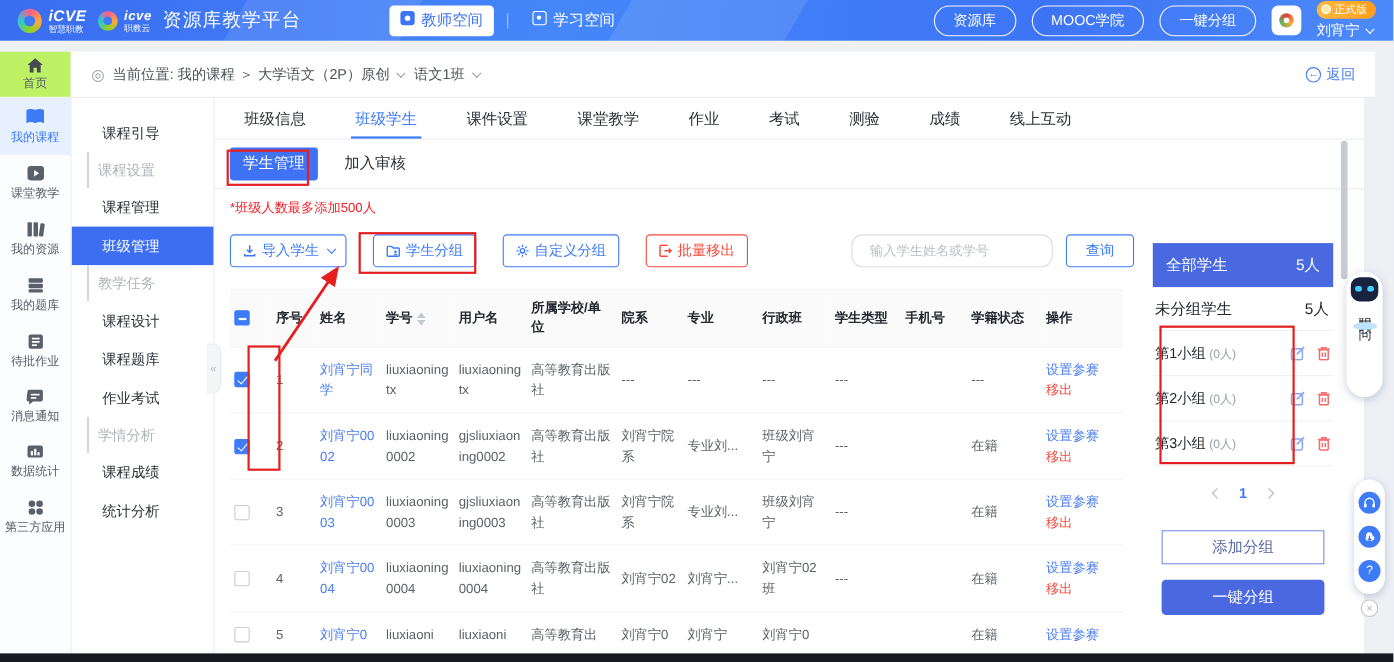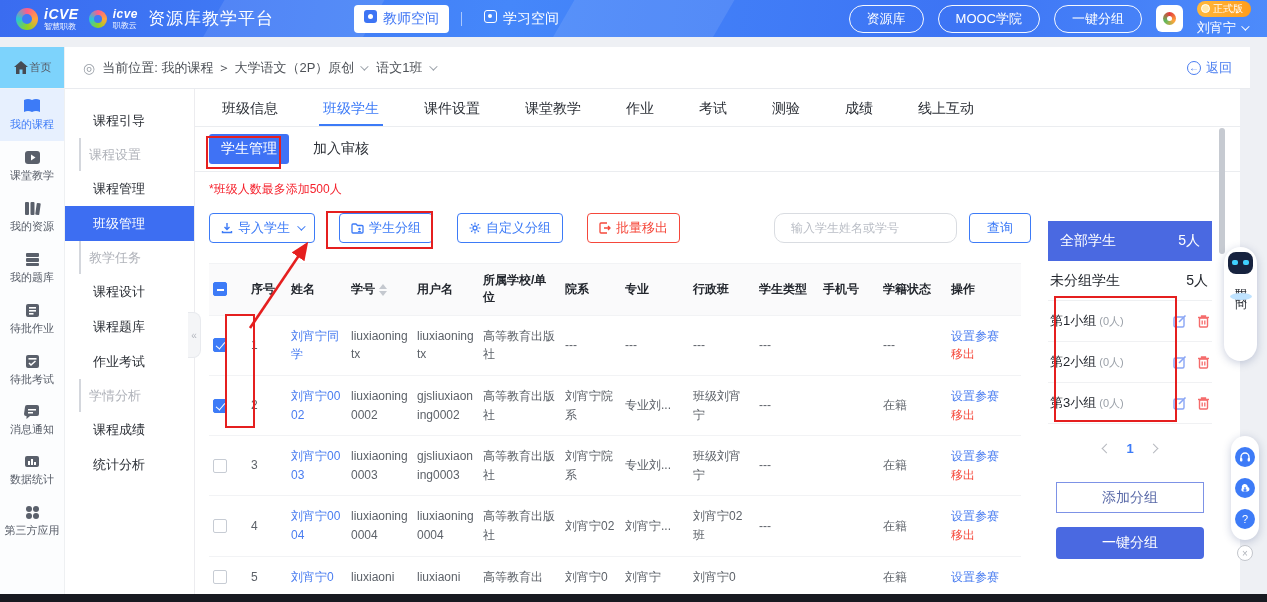--- a/index.html
+++ b/index.html
@@ -51,7 +51,7 @@
 
   
   .iconbar { position:absolute; left:0; top:47px; width:65px; height:547px; background:#fcfdfe; border-right:1px solid #eef0f2; z-index:4; }
-  .home-item { height:42px; border-bottom:1px solid #f1f2f4; display:flex; flex-direction:row; align-items:center; justify-content:center; gap:1px; background:#7dd3fc; cursor:pointer; }
+  .home-item { height:42px; border-bottom:1px solid #f1f2f4; display:flex; flex-direction:column; align-items:center; justify-content:center; gap:1px; background:#bef264; cursor:pointer; }
   .ib-item { display:flex; flex-direction:column; align-items:center; gap:3px; padding:9px 0; color:#555b66; cursor:pointer; }
   .ib-item svg { display:block; }
   .ib-item .lbl { font-size:11px; }

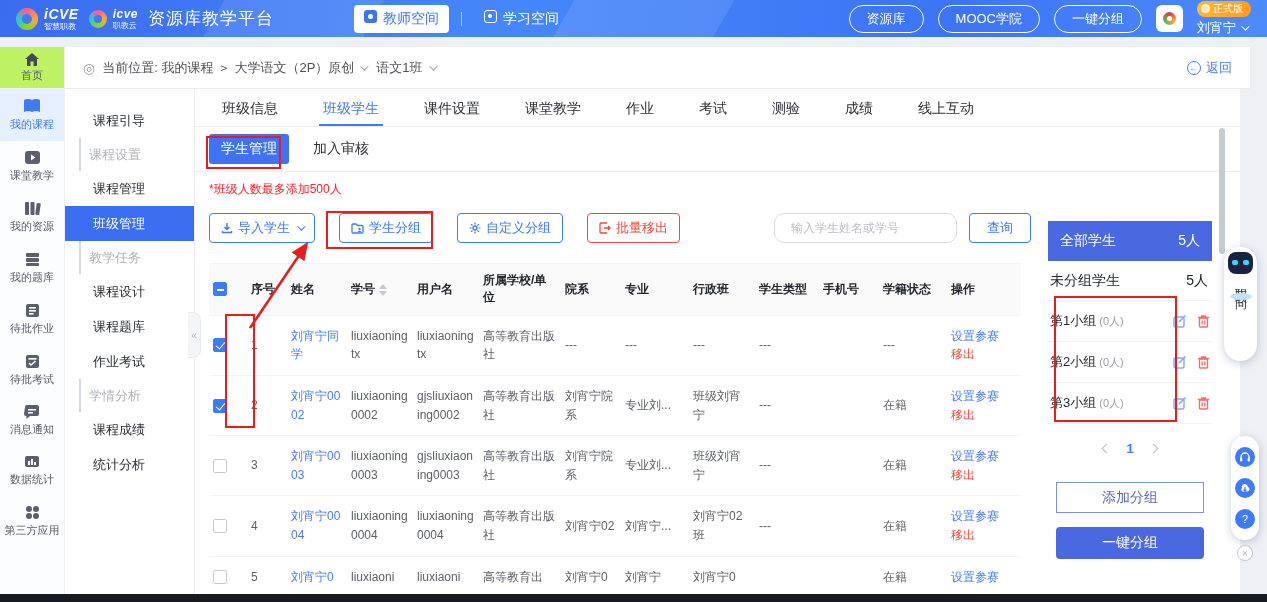--- a/index.html
+++ b/index.html
@@ -252,14 +252,6 @@
           <rect x="4" y="10" width="4.5" height="1.6" fill="#fff"></rect>
         </svg>
       <span class="lbl">待批作业</span>
-    </div>
-    <div class="ib-item">
-      <svg width="15" height="15" viewBox="0 0 15 15">
-          <rect x="1" y="1" width="13" height="13" rx="2" fill="#5a606b"></rect>
-          <rect x="3.5" y="4" width="8" height="1.6" fill="#fff"></rect>
-          <path d="M4 9 l2 2 l4.5 -4" stroke="#fff" stroke-width="1.5" fill="none"></path>
-        </svg>
-      <span class="lbl">待批考试</span>
     </div>
     <div class="ib-item">
       <svg width="16" height="14" viewBox="0 0 16 14">

